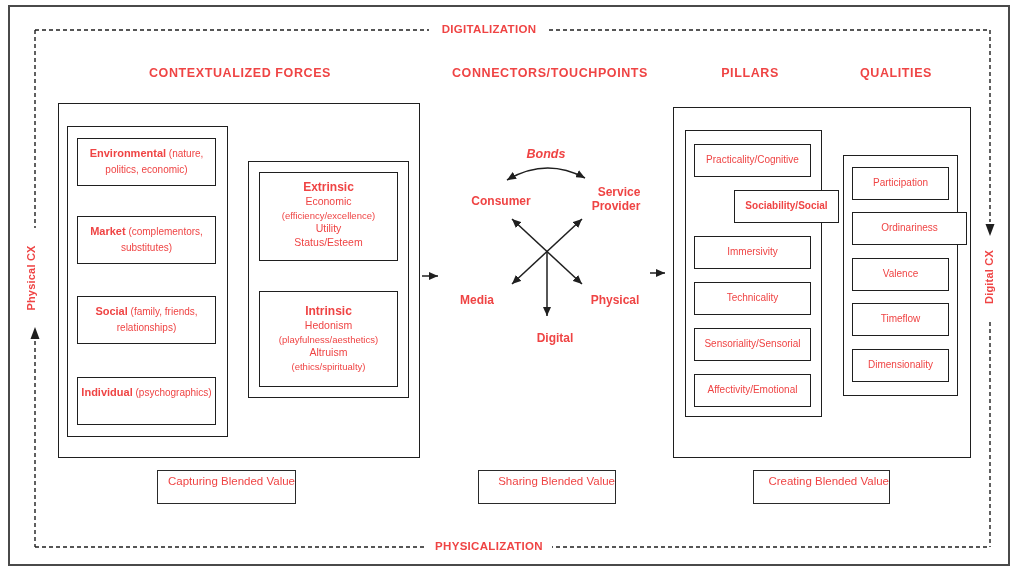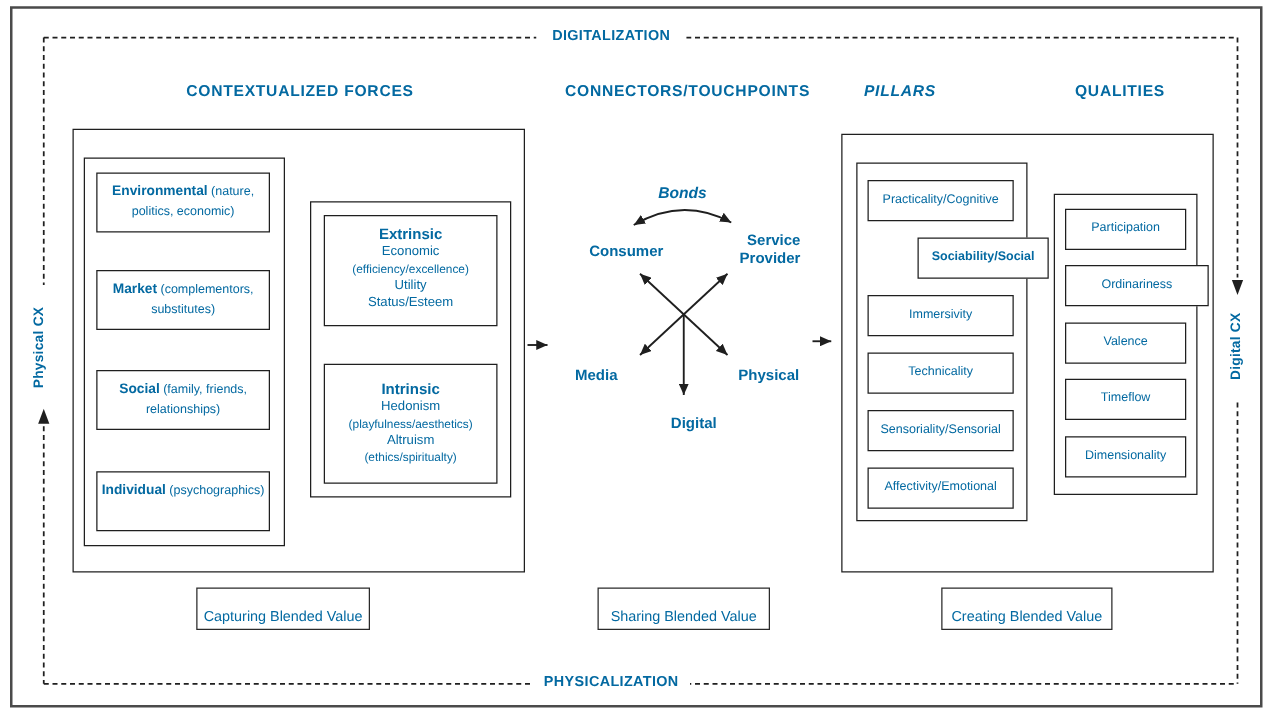--- a/index.html
+++ b/index.html
@@ -5,7 +5,7 @@
   html,body{margin:0;padding:0;background:#fff;}
   #canvas{
     position:relative;width:1024px;height:576px;background:#ffffff;
-    font-family:"Liberation Sans", sans-serif;color:#0369a1;overflow:hidden;
+    font-family:"Liberation Sans", sans-serif;color:#ef4444;overflow:hidden;
   }
   .outer-frame{
     position:absolute;left:8px;top:5px;width:1002px;height:561px;

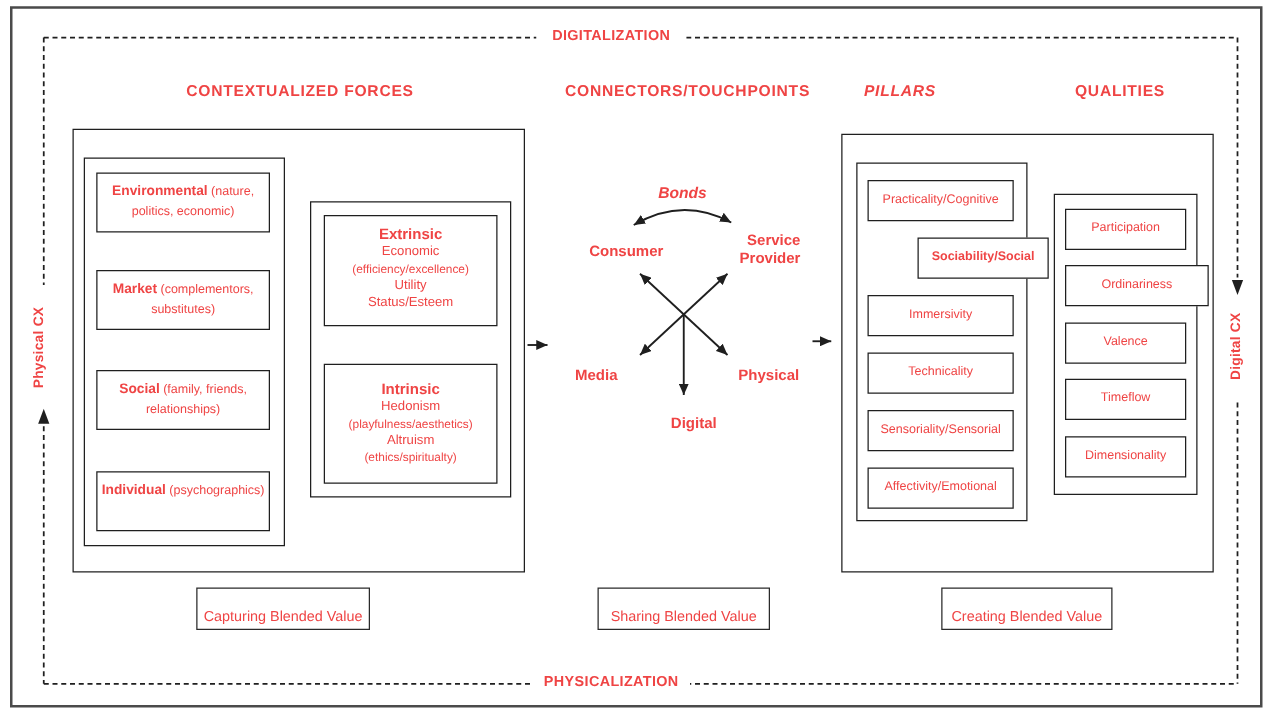--- a/index.html
+++ b/index.html
@@ -109,7 +109,7 @@
 
   <div class="hdr" style="left:140px;top:66px;width:200px;">CONTEXTUALIZED FORCES</div>
   <div class="hdr" style="left:440px;top:66px;width:220px;">CONNECTORS/TOUCHPOINTS</div>
-  <div class="hdr" style="left:660px;top:66px;width:120px;font-style:italic;">PILLARS</div>
+  <div class="hdr" style="left:690px;top:66px;width:120px;">PILLARS</div>
   <div class="hdr" style="left:836px;top:66px;width:120px;">QUALITIES</div>
 
   <div class="box panel" style="left:58px;top:103px;width:362px;height:355px;"></div>

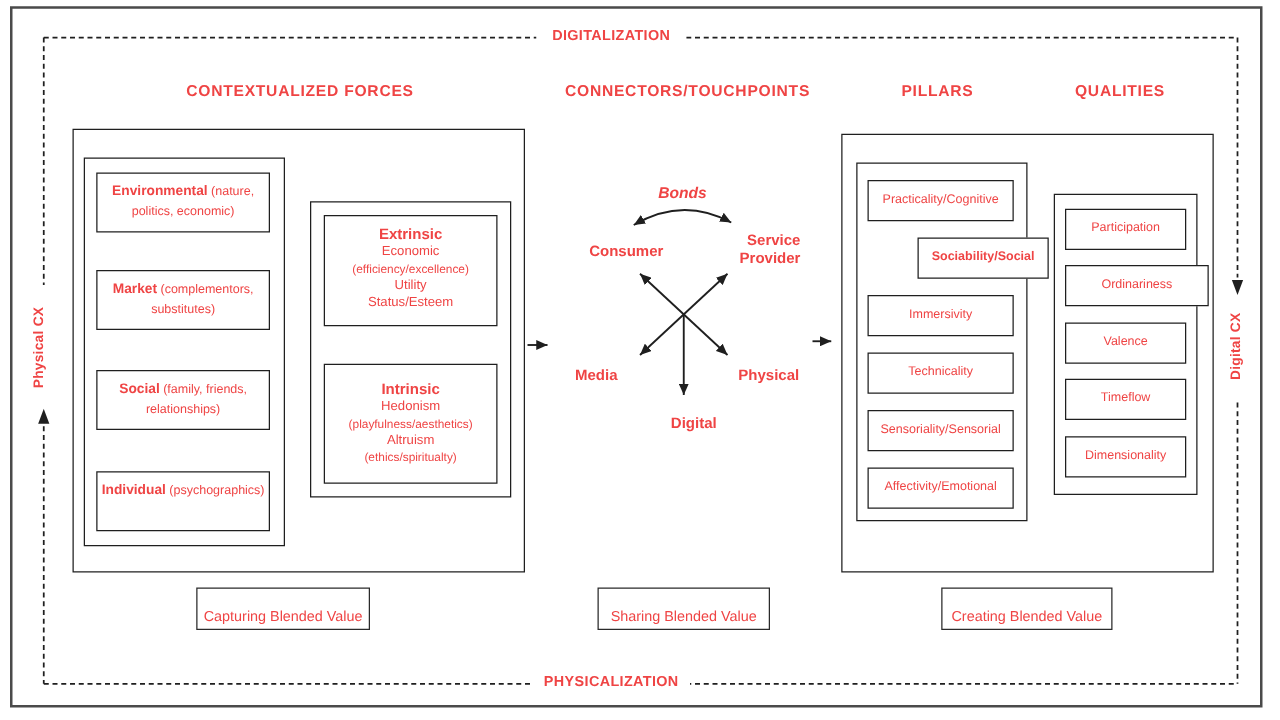--- a/index.html
+++ b/index.html
@@ -44,8 +44,8 @@
   }
   .vbox{
     position:absolute;z-index:2;border:1.2px solid #2a2a2a;background:#fff;
-    box-sizing:border-box;font-size:11.5px;line-height:16px;text-align:center;
-    padding-top:15px;
+    box-sizing:border-box;font-size:11.5px;line-height:16px;text-align:right;
+    padding-top:2px;
   }
   .clabel{
     position:absolute;z-index:2;font-weight:bold;font-size:12px;

